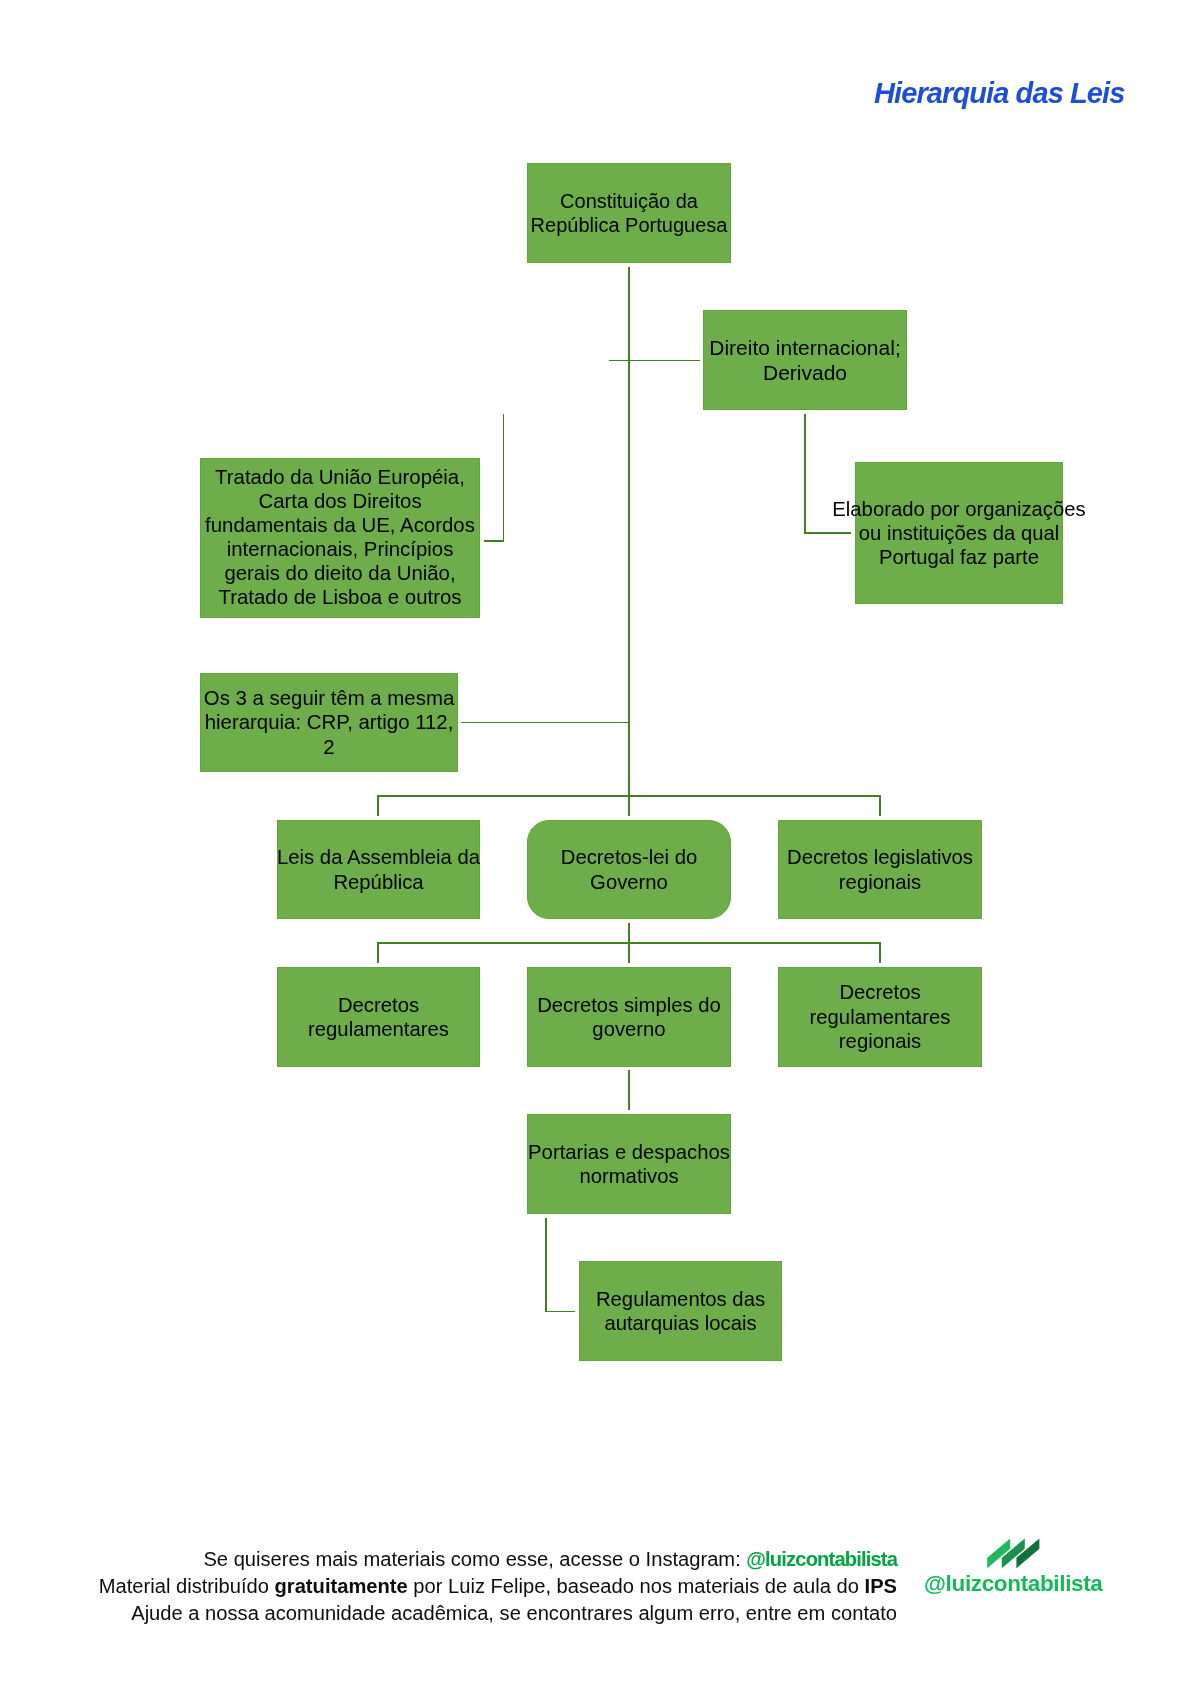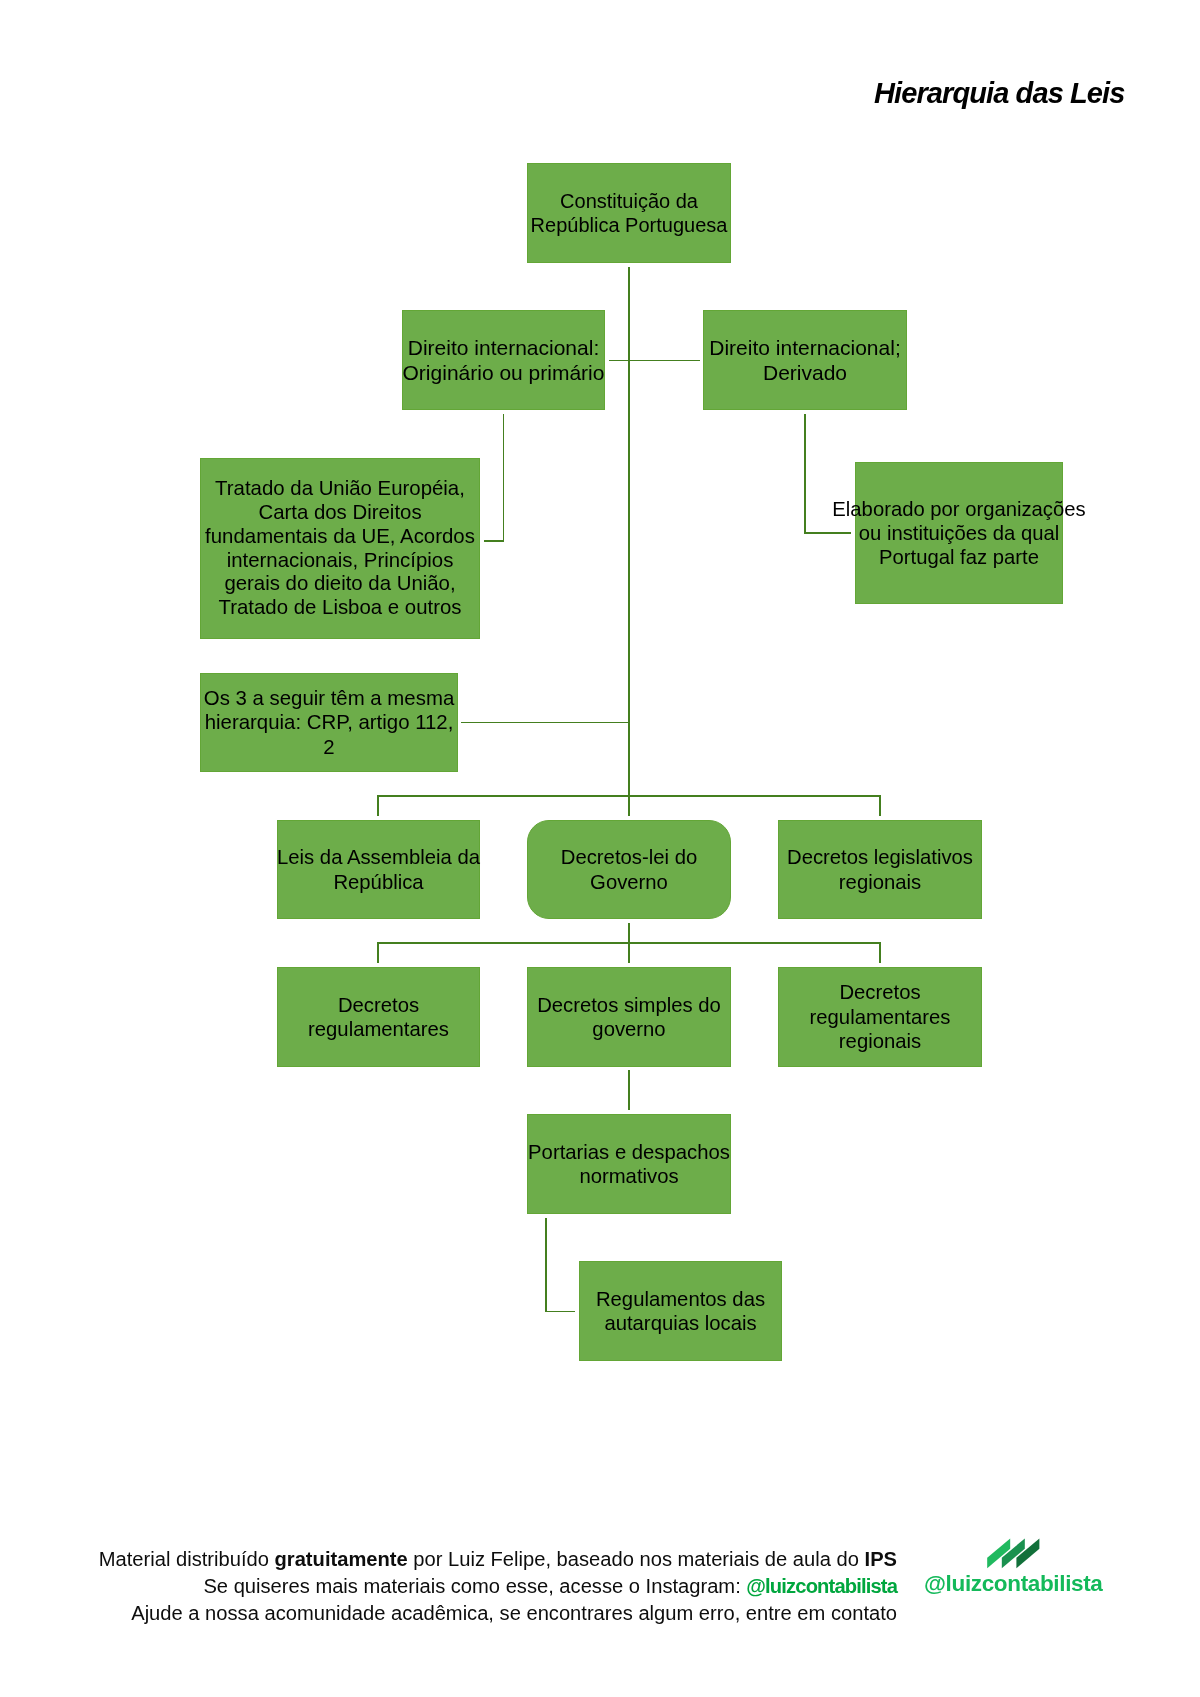--- a/index.html
+++ b/index.html
@@ -11,7 +11,7 @@
         will-change:transform;transform:translateZ(0);}
 
   .title{position:absolute;left:874px;top:79px;font-size:29px;font-weight:bold;font-style:italic;
-         color:#000000;white-space:nowrap;line-height:1;letter-spacing:-0.9px;}
+         color:#1d4ed8;white-space:nowrap;line-height:1;letter-spacing:-0.9px;}
 
   .node{position:absolute;background:#6dad4a;border:1px solid #63a636;box-sizing:border-box;
         color:#000000;display:flex;align-items:center;justify-content:center;text-align:center;

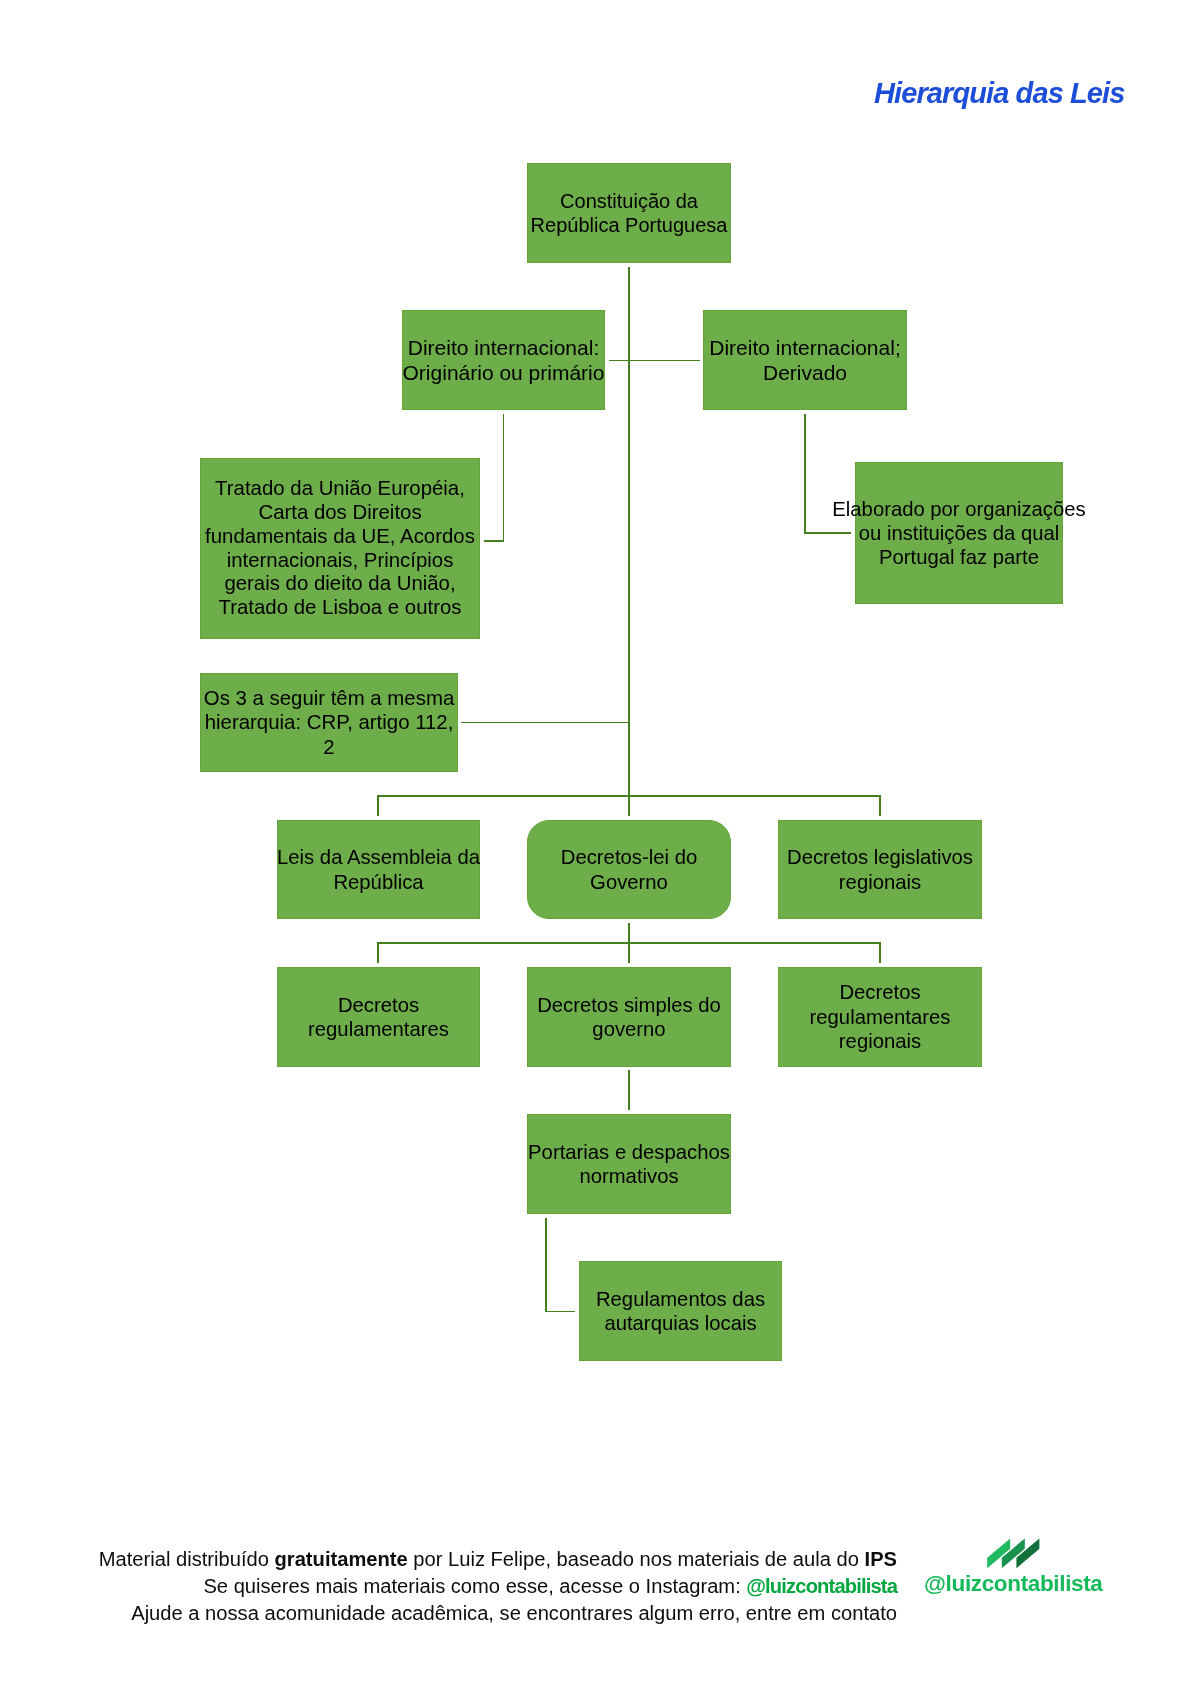--- a/index.html
+++ b/index.html
@@ -70,12 +70,6 @@
     <span class="lbl">
         <div class="ln">Constituição da</div>
         <div class="ln">República Portuguesa</div>
-      </span>
-  </div>
-  <div class="node" style="left:402px;top:310px;width:203px;height:100px;font-size:21px;line-height:25.3px;">
-    <span class="lbl">
-        <div class="ln">Direito internacional:</div>
-        <div class="ln">Originário ou primário</div>
       </span>
   </div>
   <div class="node" style="left:703px;top:310px;width:204px;height:100px;font-size:21px;line-height:25.3px;text-align:center;">

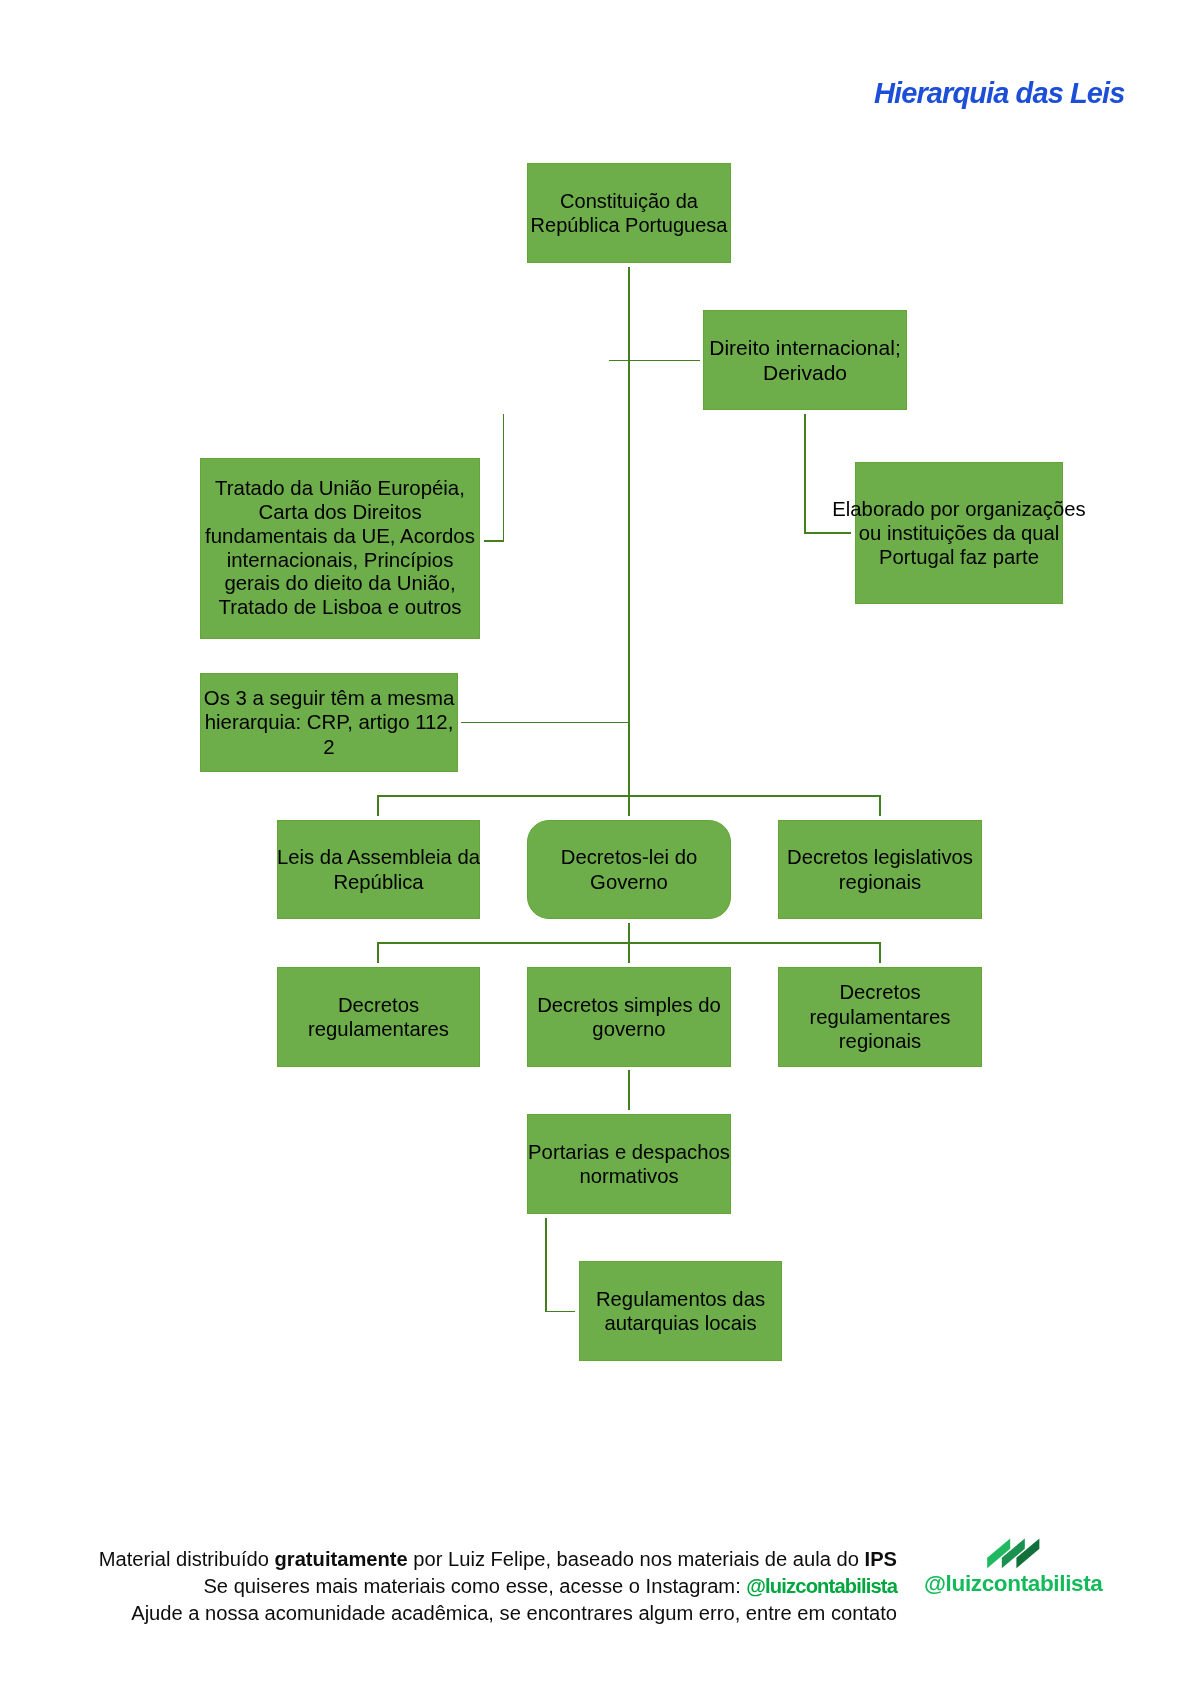--- a/index.html
+++ b/index.html
@@ -78,7 +78,7 @@
         <div class="ln">Derivado</div>
       </span>
   </div>
-  <div class="node" style="left:200px;top:458px;width:280px;height:181px;font-size:20.4px;line-height:23.9px;">
+  <div class="node" style="left:200px;top:458px;width:280px;height:160px;font-size:20.4px;line-height:23.9px;">
     <span class="lbl">
         <div class="ln">Tratado da União Européia,</div>
         <div class="ln">Carta dos Direitos</div>

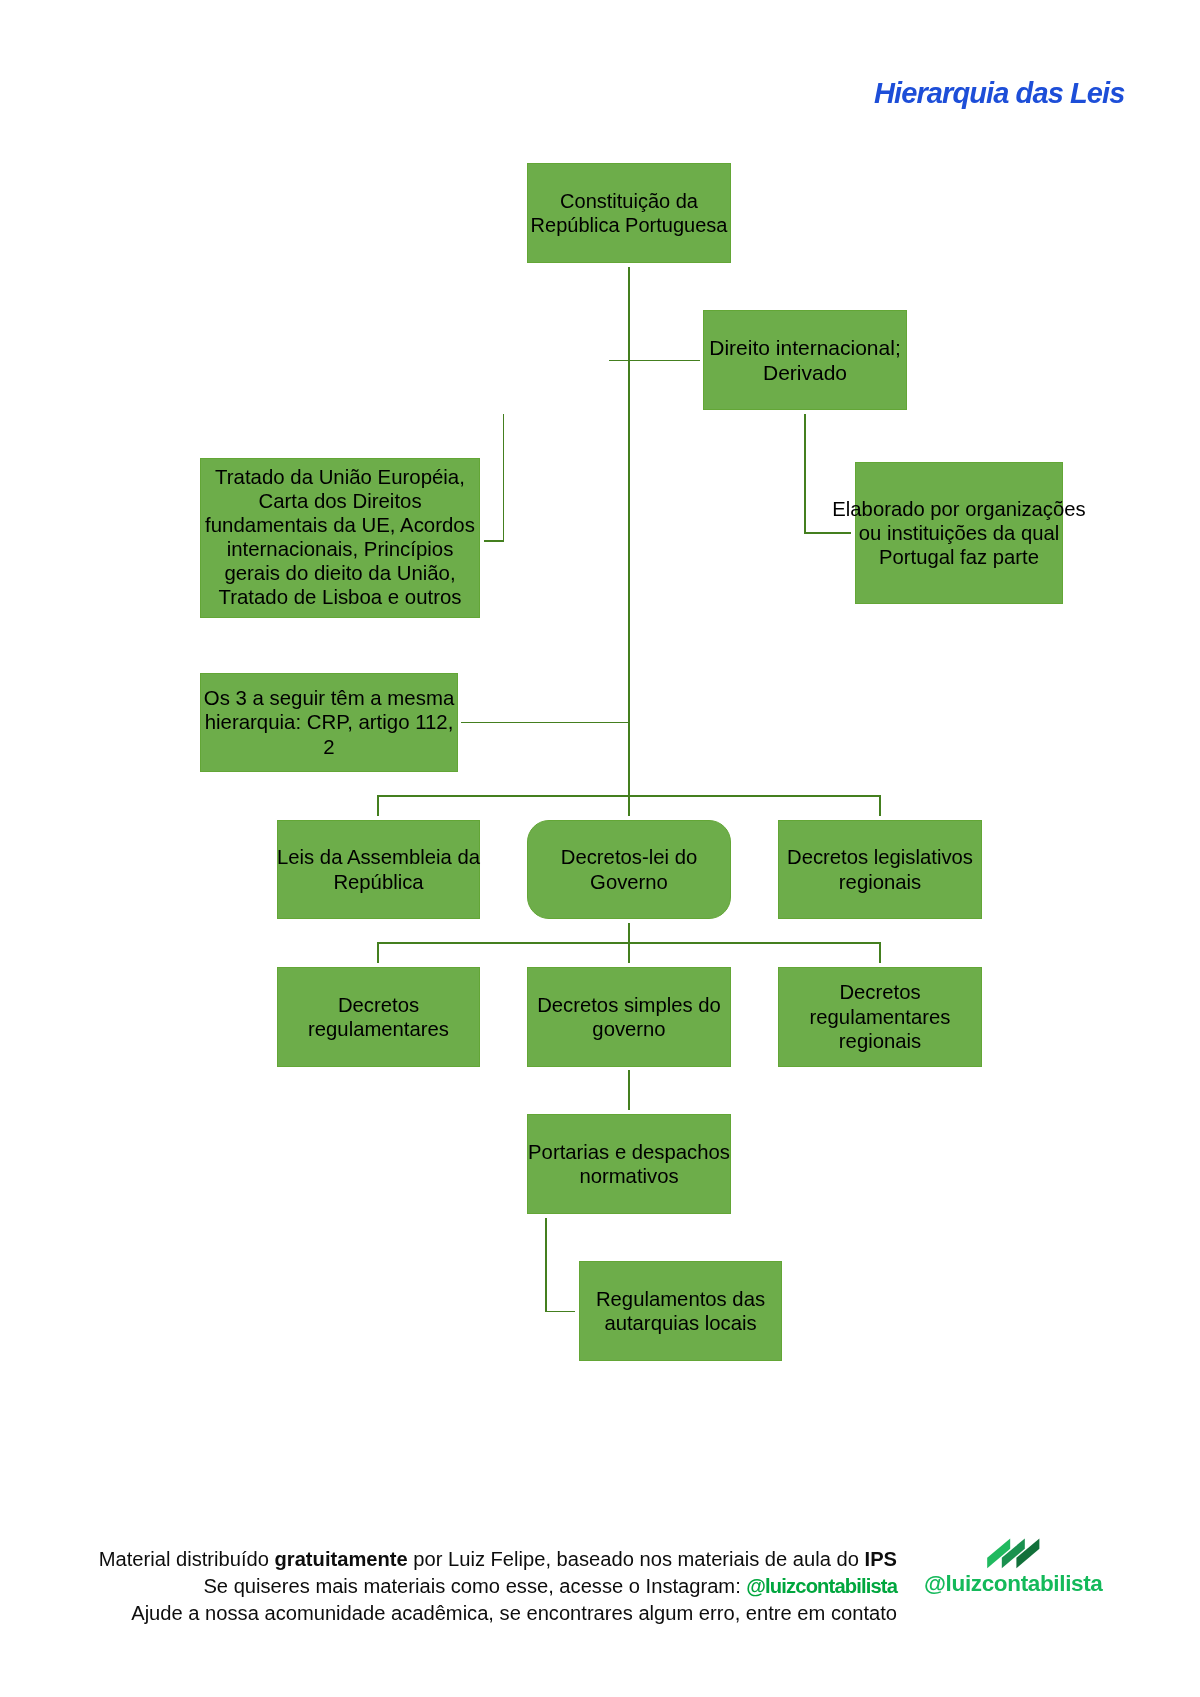--- a/index.html
+++ b/index.html
@@ -153,8 +153,8 @@
   </div>
 
   <div class="footer">
+    <div class="fl"><span>Se quiseres mais materiais como esse, acesse o Instagram: </span><span class="ig">@luizcontabilista</span></div>
     <div class="fl"><span>Material distribuído </span><b>gratuitamente</b><span> por Luiz Felipe, baseado nos materiais de aula do </span><b>IPS</b></div>
-    <div class="fl"><span>Se quiseres mais materiais como esse, acesse o Instagram: </span><span class="ig">@luizcontabilista</span></div>
     <div class="fl">Ajude a nossa acomunidade acadêmica, se encontrares algum erro, entre em contato</div>
   </div>
 

